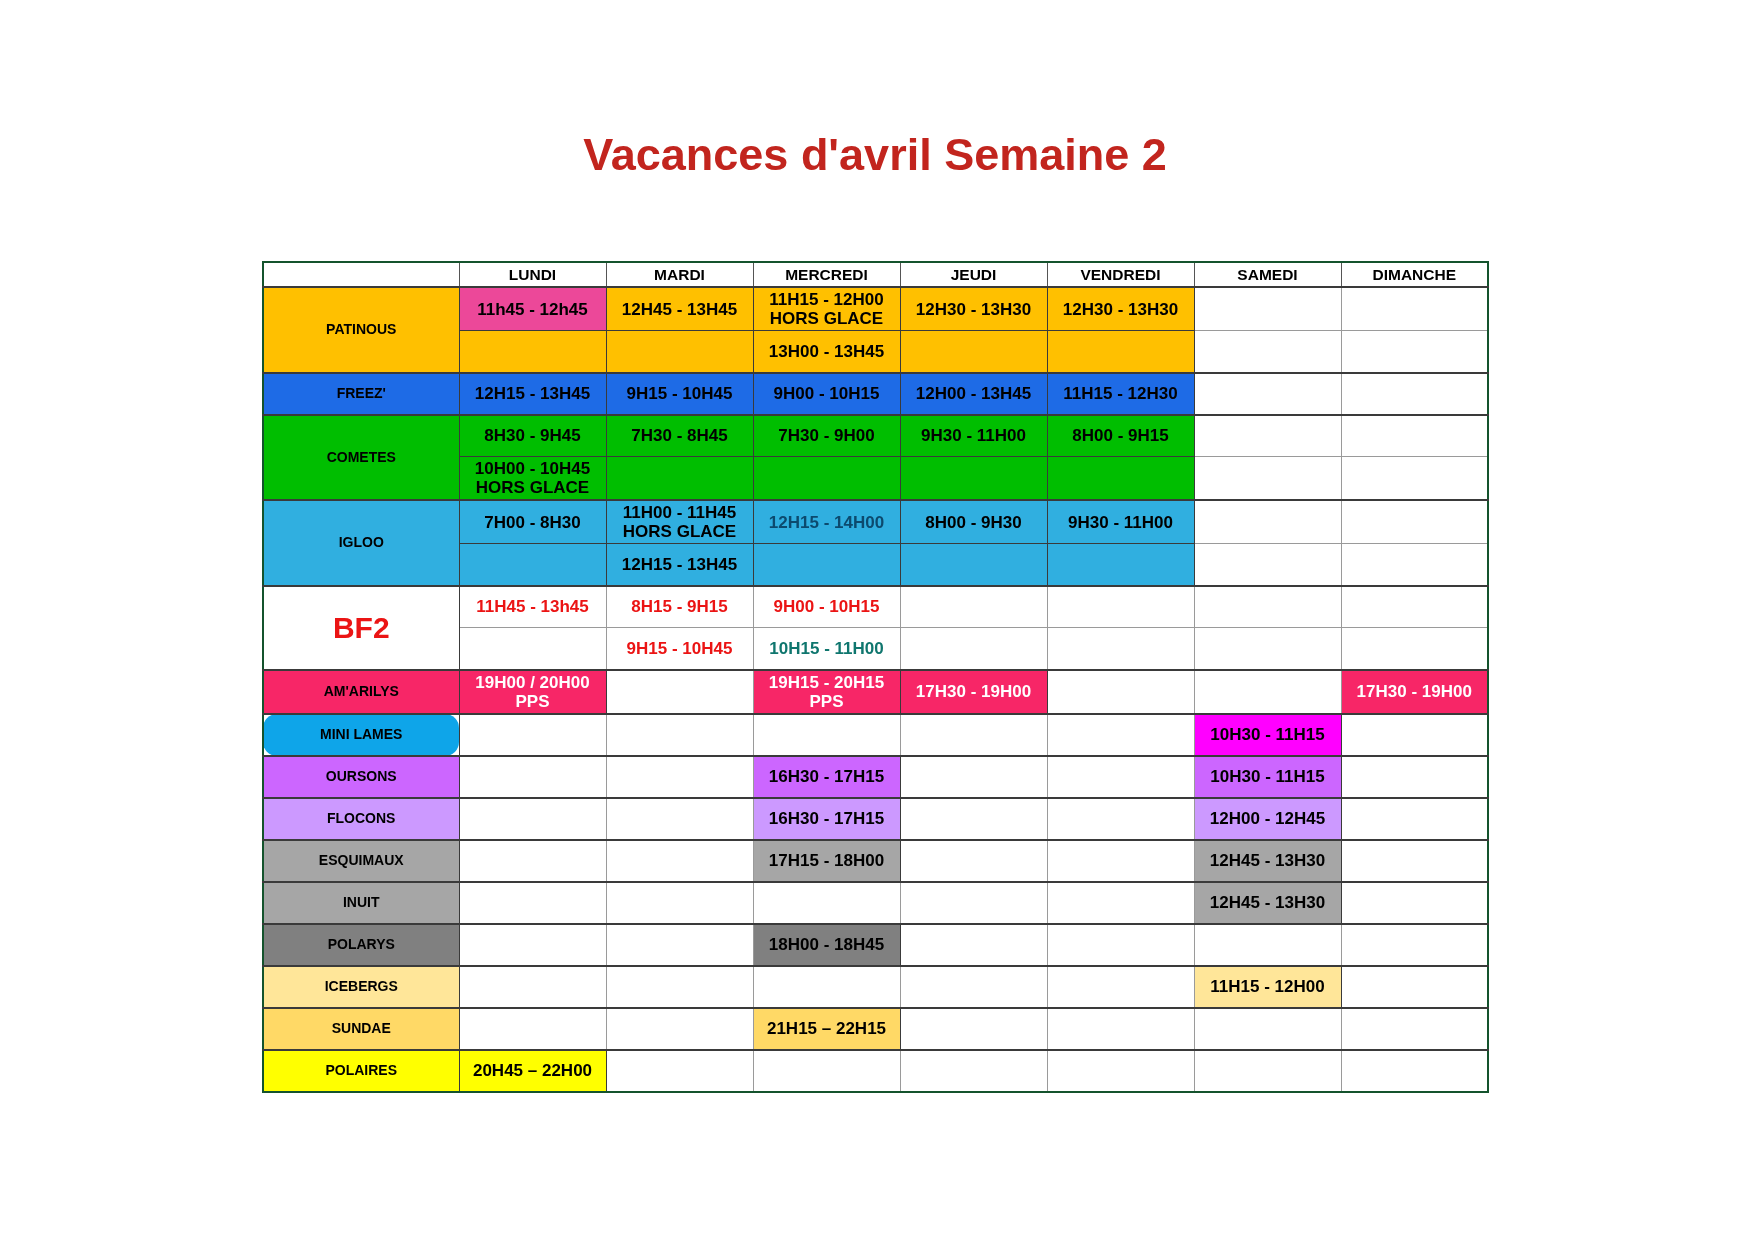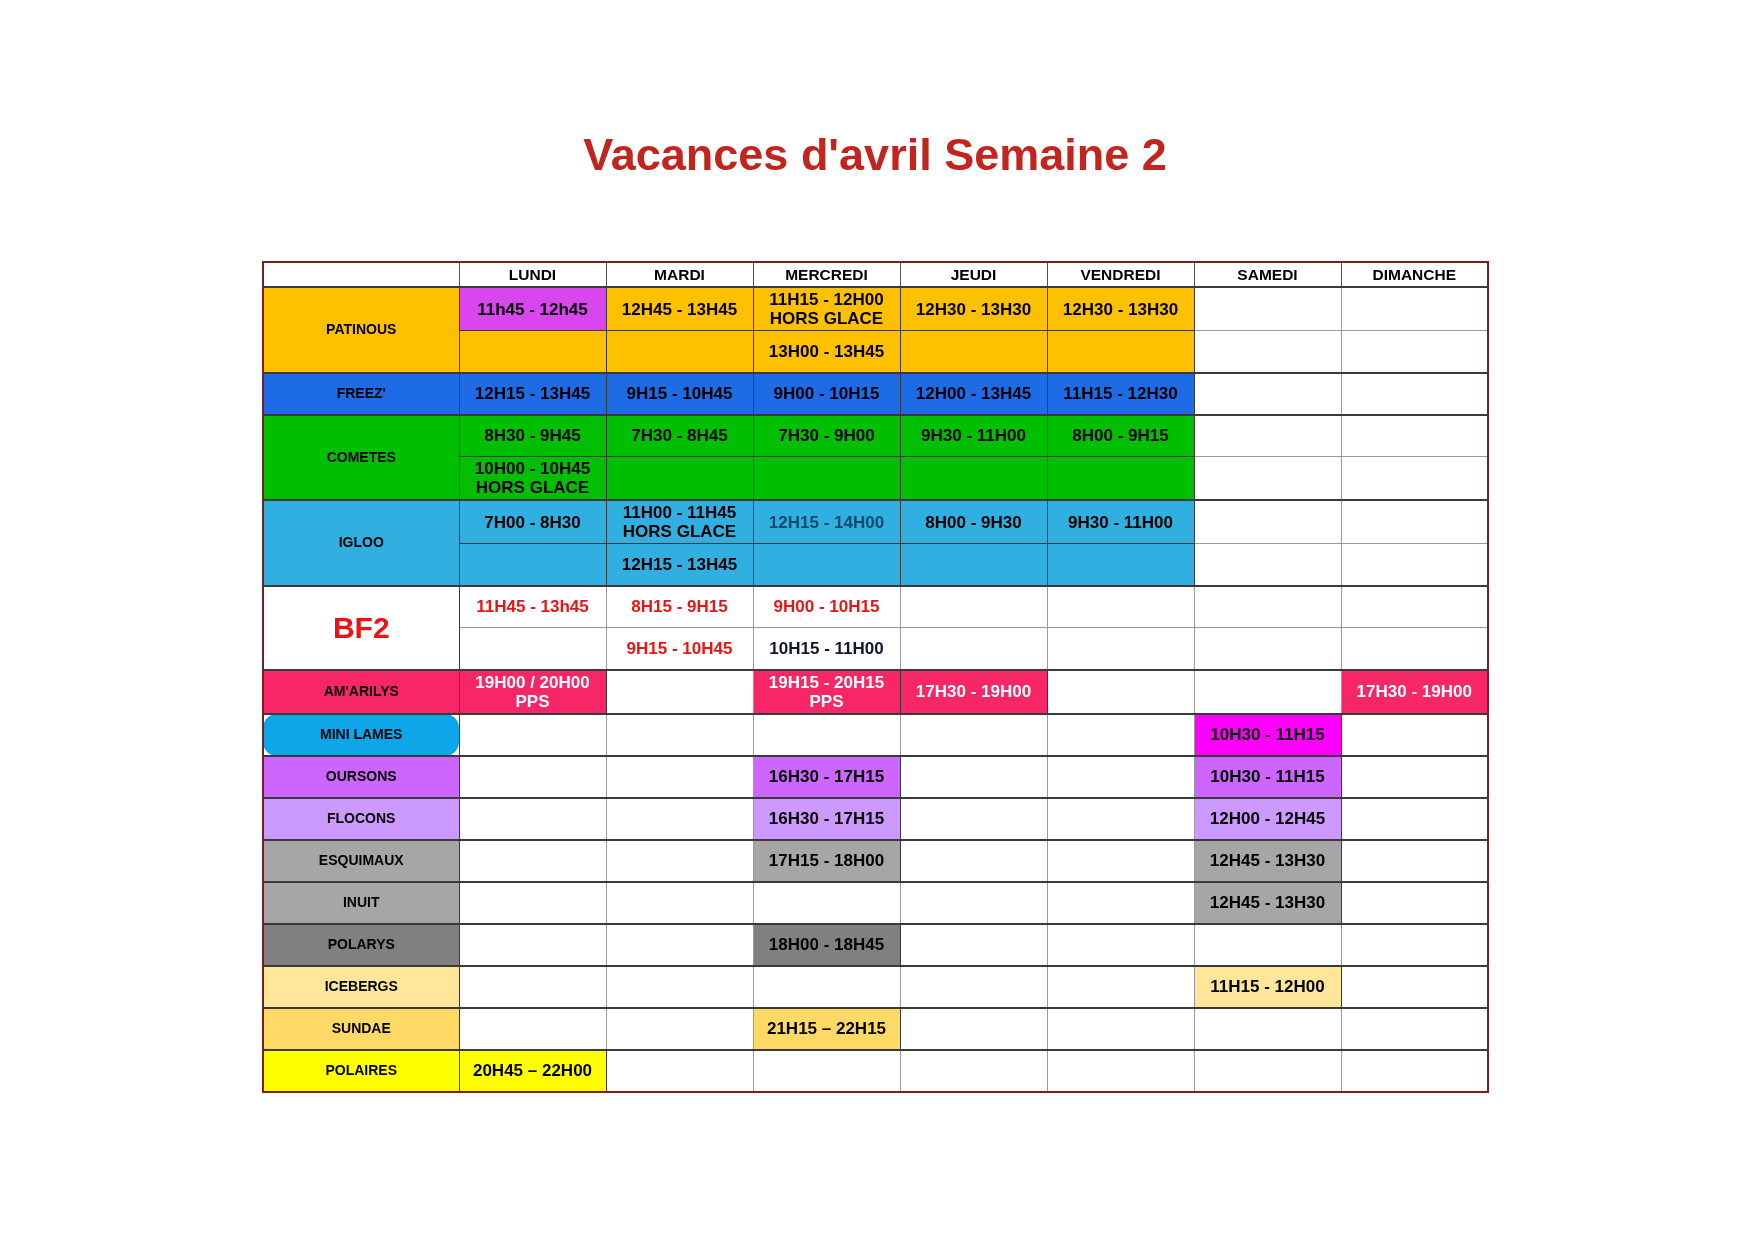--- a/index.html
+++ b/index.html
@@ -15,7 +15,7 @@
   .sched-wrap{position:absolute;top:261px;left:262px;}
   table.sched{
     border-collapse:collapse;table-layout:fixed;
-    border:2px solid #7f1d1d;
+    border:2px solid #14532d;
   }
   table.sched col.c-label{width:196px;}
   table.sched col.c-day{width:147px;}

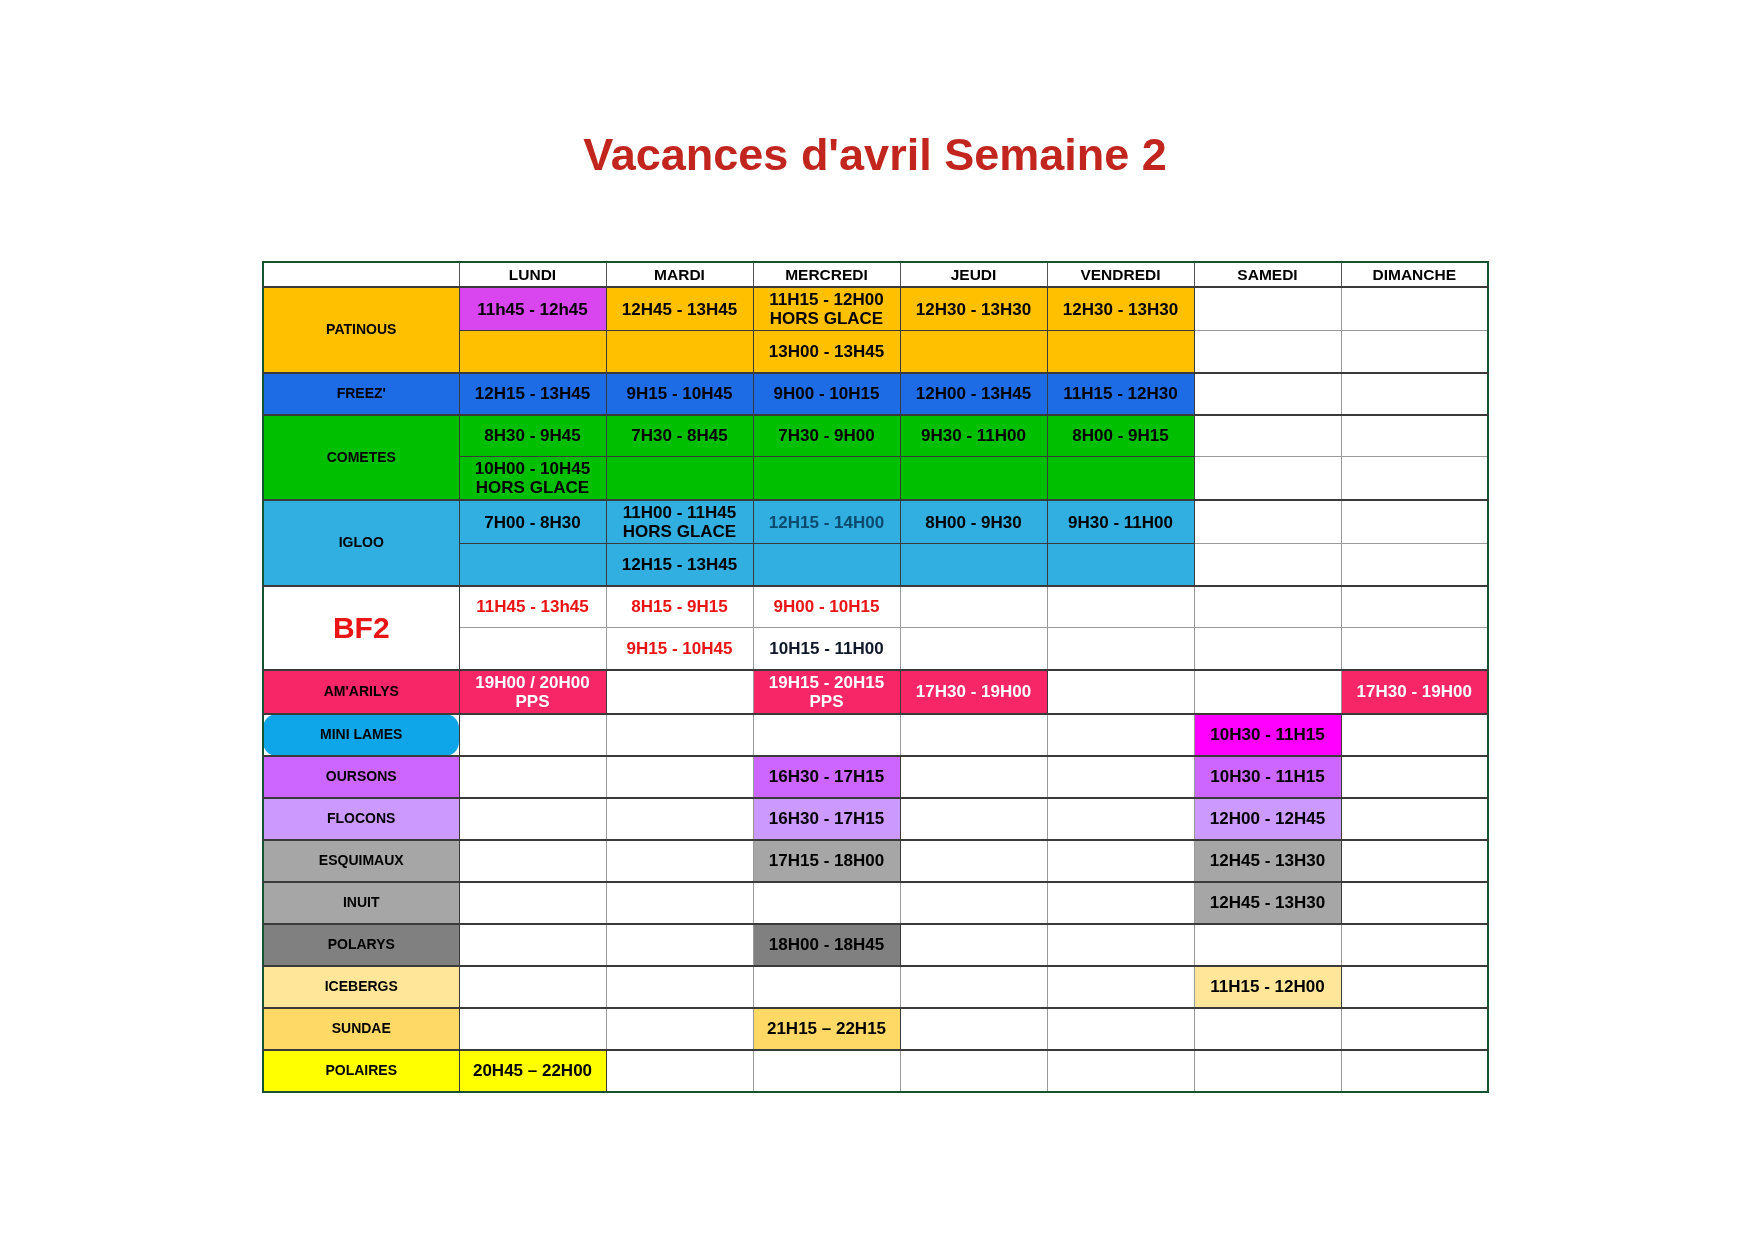--- a/index.html
+++ b/index.html
@@ -71,7 +71,7 @@
       <tbody>
           <tr class="group-start">
             <td class="group-label" rowspan="2" style="background: rgb(255, 192, 0); color: rgb(0, 0, 0);">PATINOUS</td>
-            <td class="filled" style="color: rgb(0, 0, 0); background: #d946ef;">11h45 - 12h45</td>
+            <td class="filled" style="color: rgb(0, 0, 0); background: #ec4899;">11h45 - 12h45</td>
             <td class="filled" style="color: rgb(0, 0, 0); background: rgb(255, 192, 0);">12H45 - 13H45</td>
             <td class="filled" style="color: rgb(0, 0, 0); background: rgb(255, 192, 0);">11H15 - 12H00
 HORS GLACE</td>

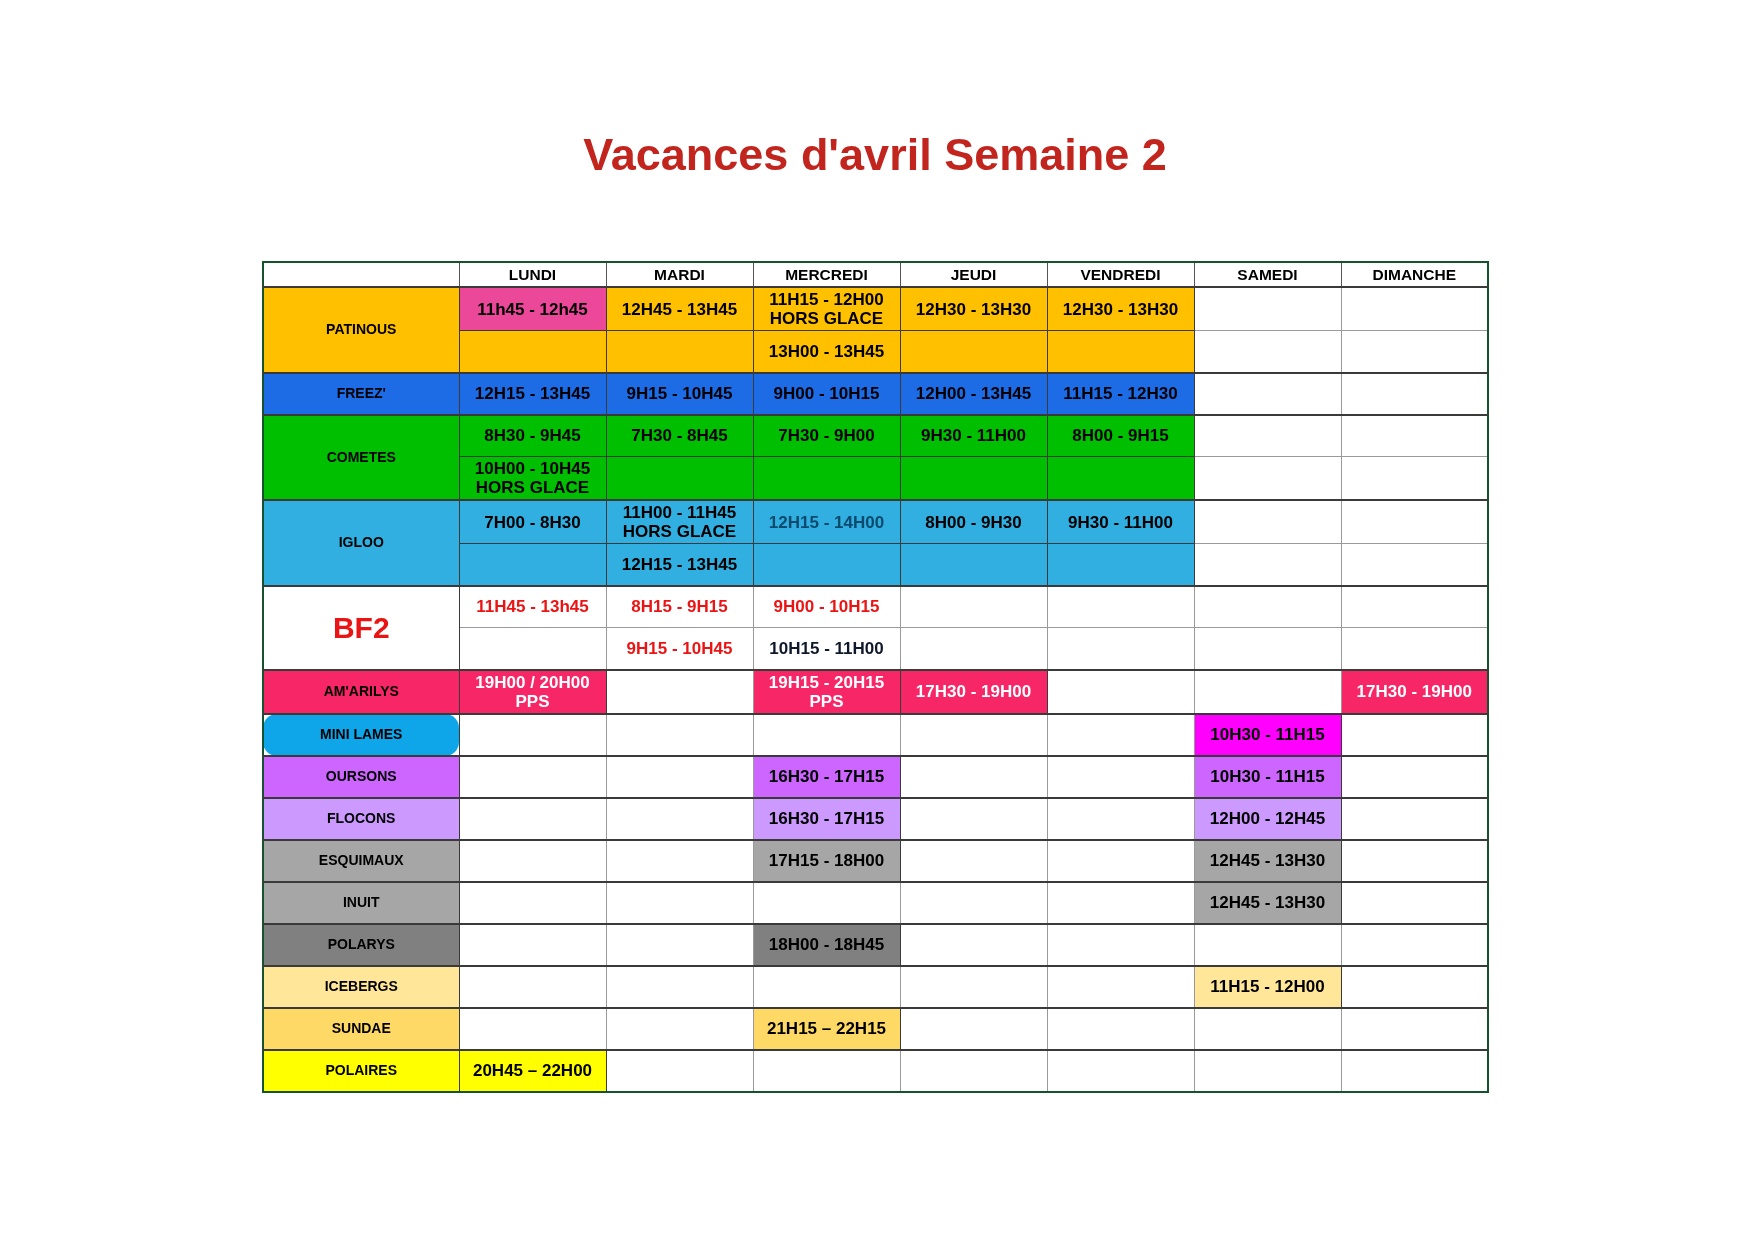--- a/index.html
+++ b/index.html
@@ -152,7 +152,7 @@
           <tr>
             <td></td>
             <td style="color: rgb(235, 20, 20);">9H15 - 10H45</td>
-            <td style="color: #0f172a;">10H15 - 11H00</td>
+            <td style="color: #0f766e;">10H15 - 11H00</td>
             <td></td>
             <td></td>
             <td></td>

